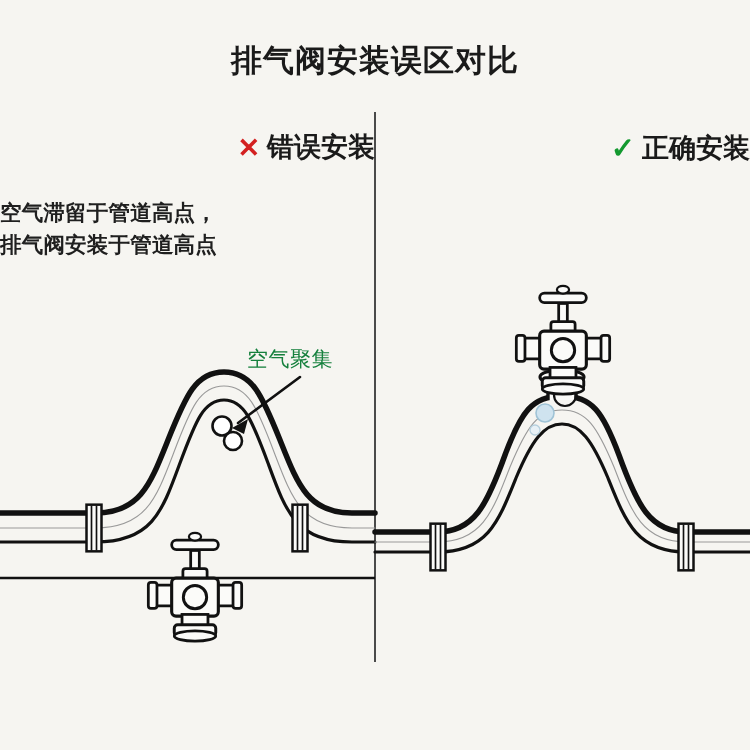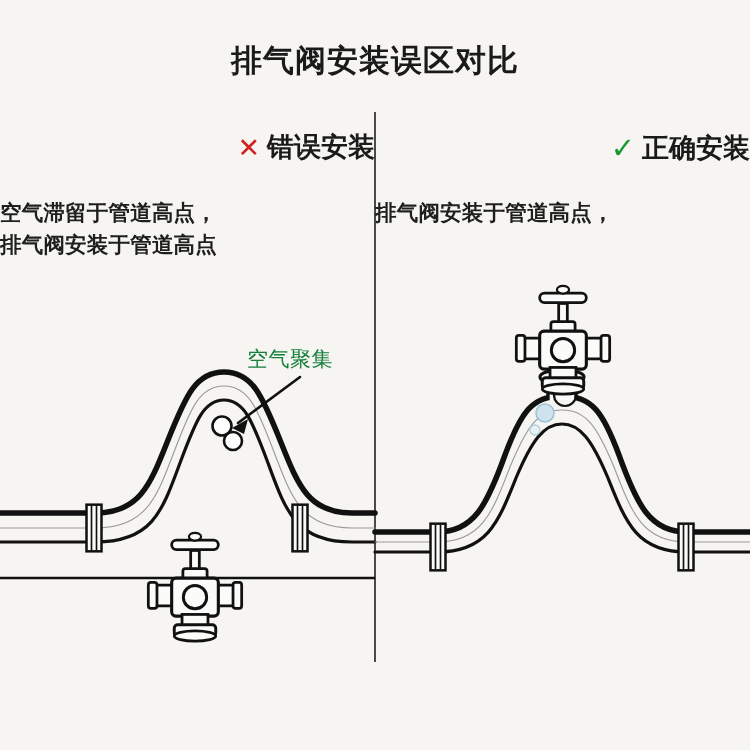--- a/index.html
+++ b/index.html
@@ -20,6 +20,7 @@
     width: 642px;
     height: 750px;
     background: #f6f5f1;
+    font-family: Liberation Serif, serif;
   }
   .page-title {
     position: absolute;

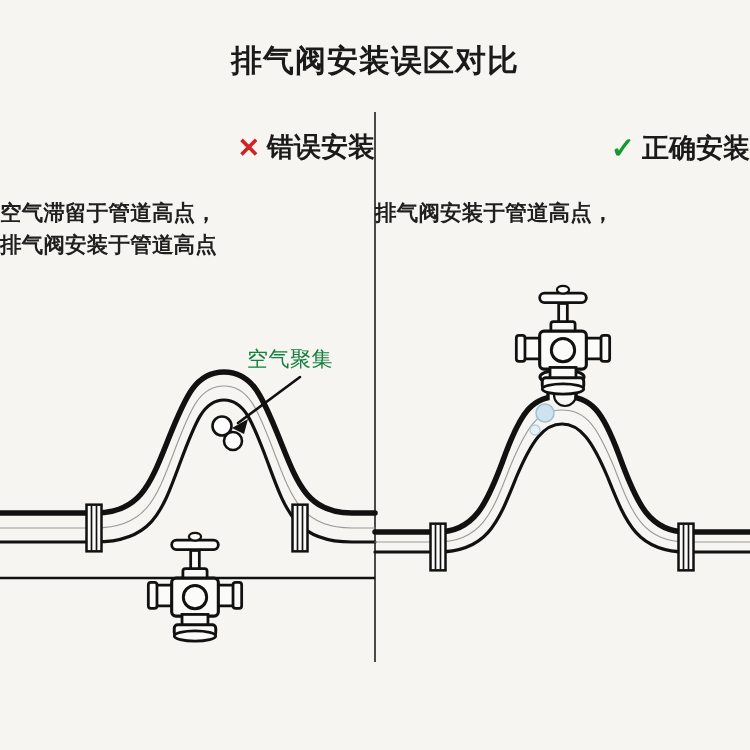--- a/index.html
+++ b/index.html
@@ -132,7 +132,6 @@
       <span class="mark check">✓</span><span>正确安装</span>
     </div>
     <div class="panel-desc">
-      <span class="line">排气阀安装于管道高点，</span>
     </div>
   </div>
 

